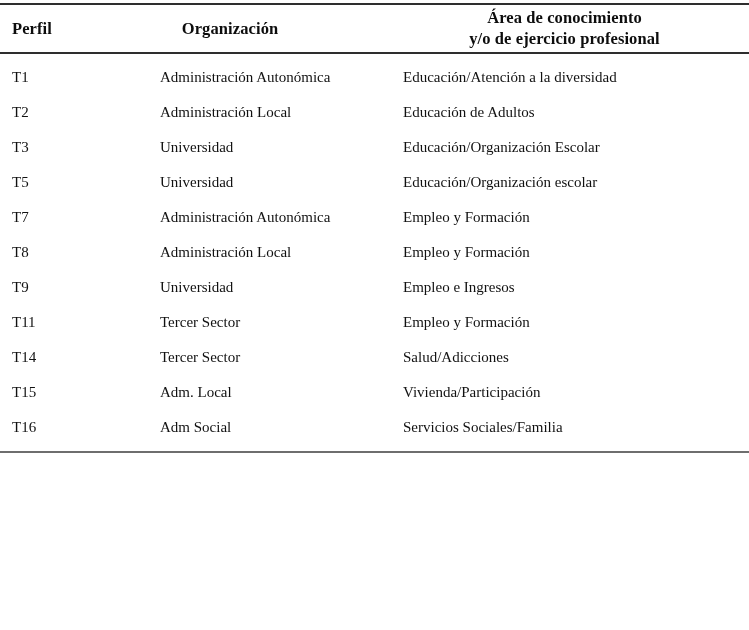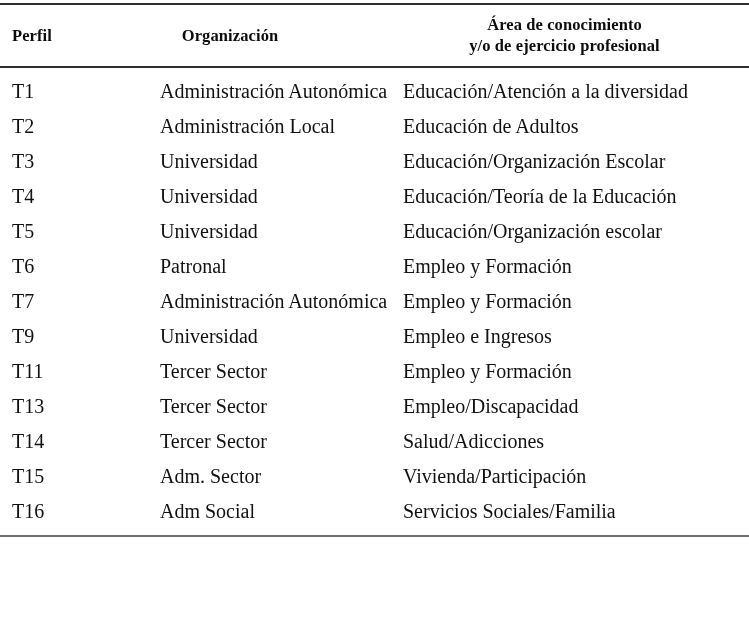--- a/index.html
+++ b/index.html
@@ -56,7 +56,7 @@
     letter-spacing: .1px;
   }
 
-  .head-row { height: 61px; }
+  .head-row { height: 47px; }
 
   th.col-perfil {
     width: 80px;

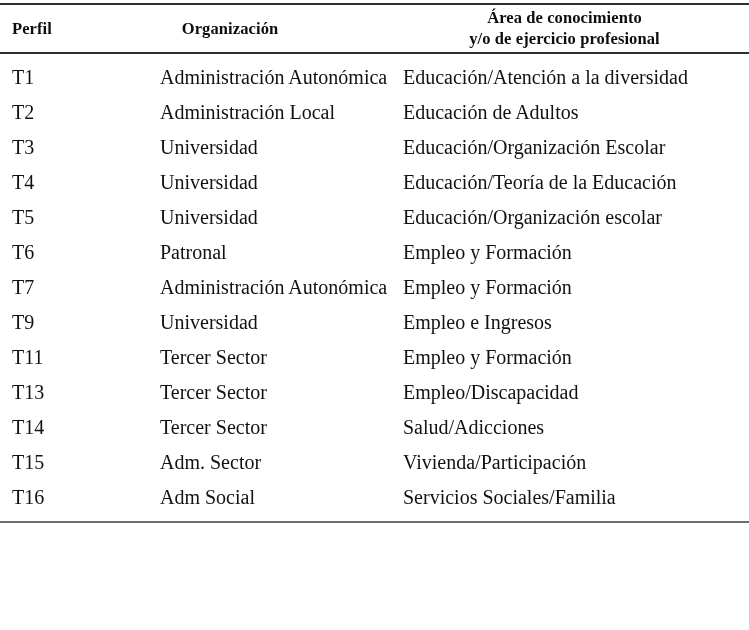--- a/index.html
+++ b/index.html
@@ -77,7 +77,7 @@
   th.col-area .ln { display: block; white-space: nowrap; }
 
   tbody td {
-    font-size: 20px;
+    font-size: 15px;
     font-weight: normal;
     padding: 0;
     height: 35px;

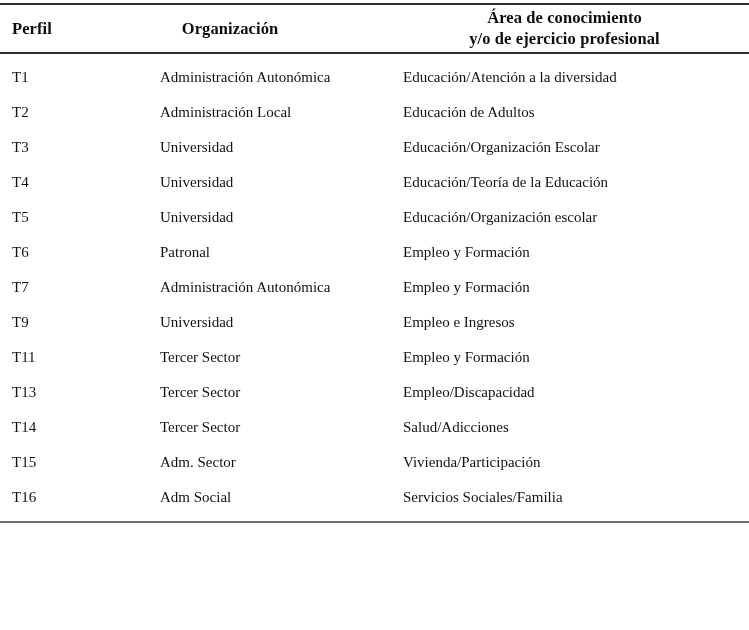--- a/index.html
+++ b/index.html
@@ -148,11 +148,6 @@
         <td class="cell-area">Educación/Organización Escolar</td>
       </tr>
       <tr>
-        <td class="cell-perfil">T4</td>
-        <td class="cell-institucion">Universidad</td>
-        <td class="cell-area">Educación/Teoría de la Educación</td>
-      </tr>
-      <tr>
         <td class="cell-perfil">T5</td>
         <td class="cell-institucion">Universidad</td>
         <td class="cell-area">Educación/Organización escolar</td>

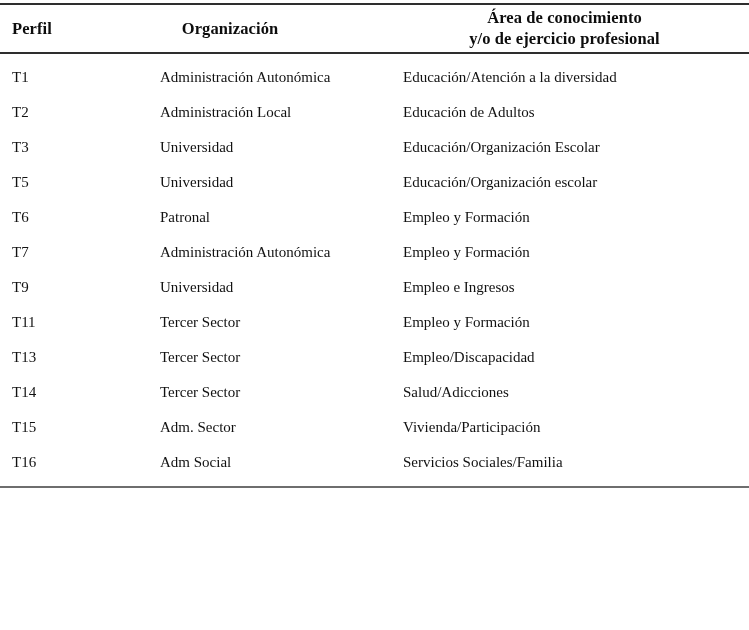--- a/index.html
+++ b/index.html
@@ -153,11 +153,6 @@
         <td class="cell-area">Educación/Organización escolar</td>
       </tr>
       <tr>
-        <td class="cell-perfil">T6</td>
-        <td class="cell-institucion">Patronal</td>
-        <td class="cell-area">Empleo y Formación</td>
-      </tr>
-      <tr>
         <td class="cell-perfil">T7</td>
         <td class="cell-institucion">Administración Autonómica</td>
         <td class="cell-area">Empleo y Formación</td>

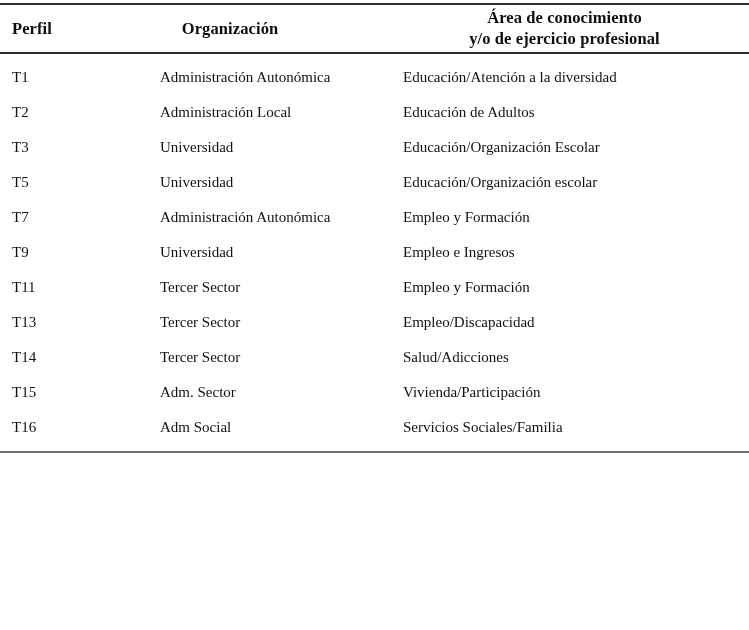--- a/index.html
+++ b/index.html
@@ -158,6 +158,11 @@
         <td class="cell-area">Empleo y Formación</td>
       </tr>
       <tr>
+        <td class="cell-perfil">T8</td>
+        <td class="cell-institucion">Administración Local</td>
+        <td class="cell-area">Empleo y Formación</td>
+      </tr>
+      <tr>
         <td class="cell-perfil">T9</td>
         <td class="cell-institucion">Universidad</td>
         <td class="cell-area">Empleo e Ingresos</td>

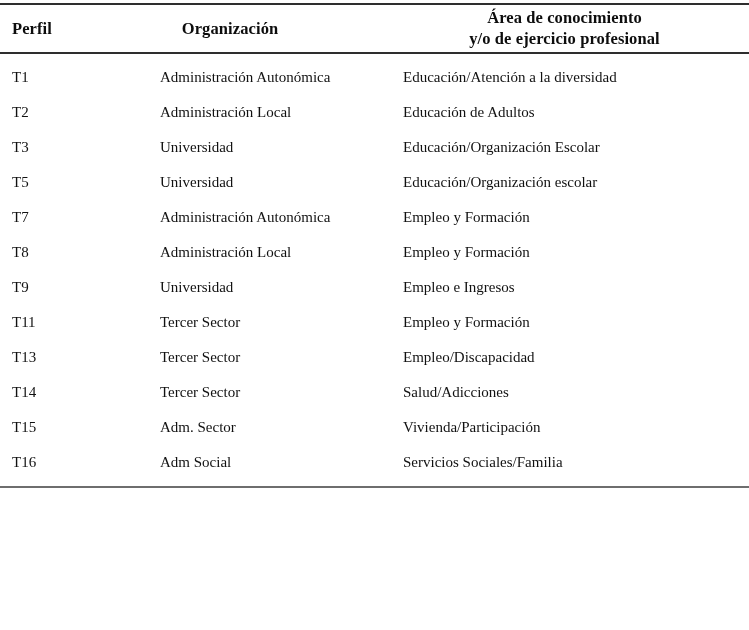--- a/index.html
+++ b/index.html
@@ -173,11 +173,6 @@
         <td class="cell-area">Empleo y Formación</td>
       </tr>
       <tr>
-        <td class="cell-perfil">T13</td>
-        <td class="cell-institucion">Tercer Sector</td>
-        <td class="cell-area">Empleo/Discapacidad</td>
-      </tr>
-      <tr>
         <td class="cell-perfil">T14</td>
         <td class="cell-institucion">Tercer Sector</td>
         <td class="cell-area">Salud/Adicciones</td>

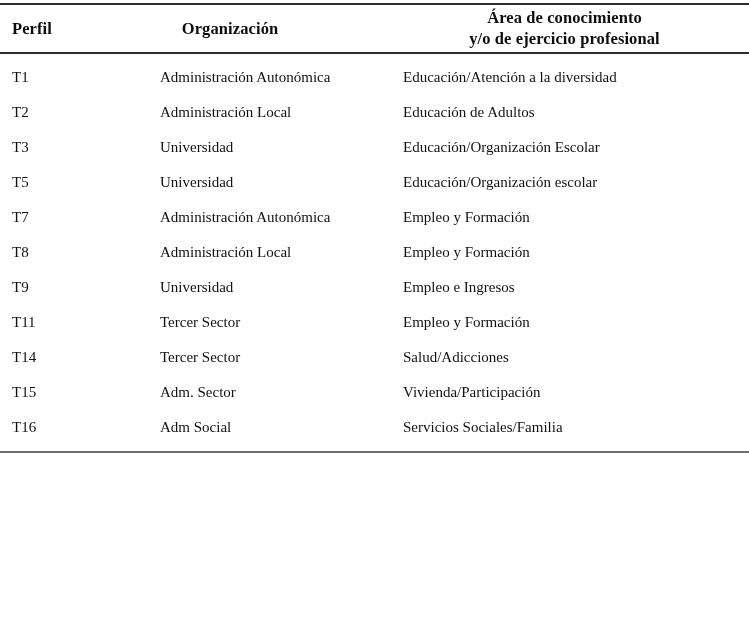--- a/index.html
+++ b/index.html
@@ -179,7 +179,7 @@
       </tr>
       <tr>
         <td class="cell-perfil">T15</td>
-        <td class="cell-institucion">Adm. Sector</td>
+        <td class="cell-institucion">Adm. Local</td>
         <td class="cell-area">Vivienda/Participación</td>
       </tr>
       <tr>

